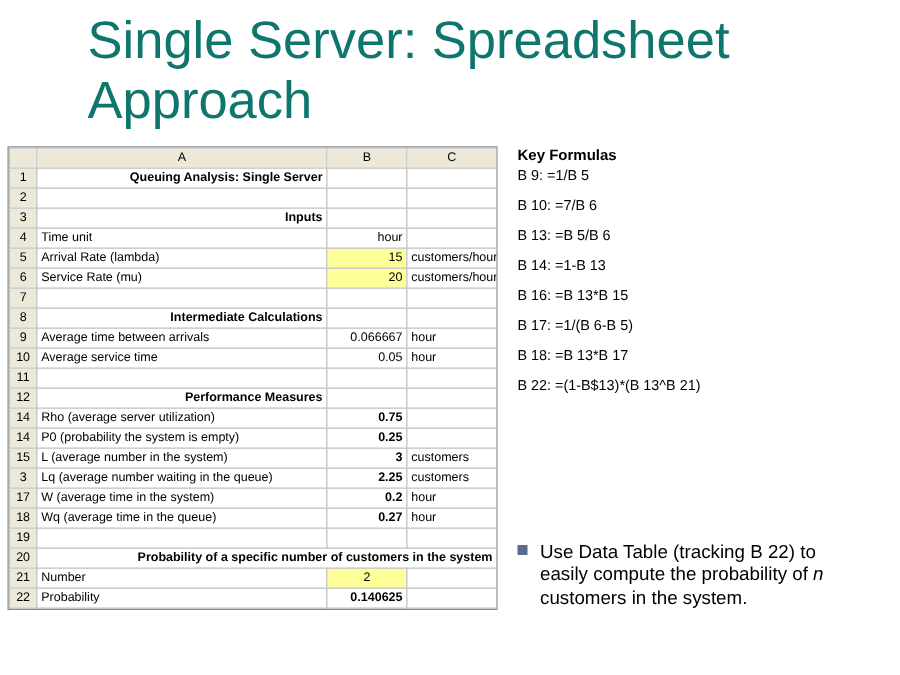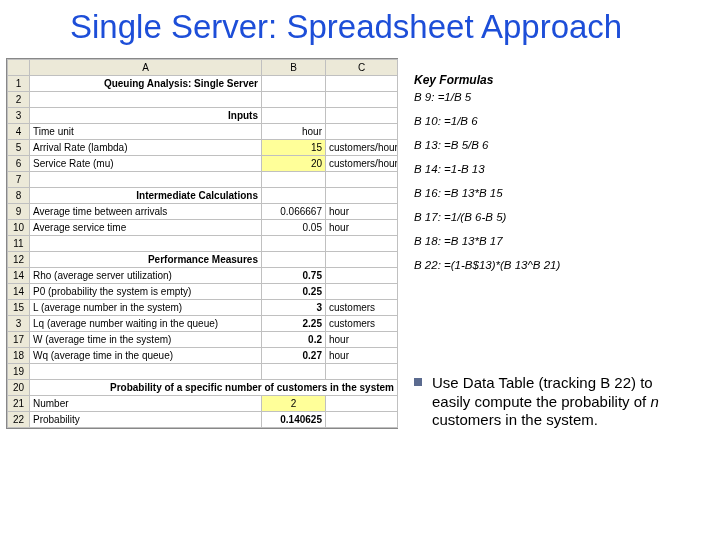--- a/index.html
+++ b/index.html
@@ -15,8 +15,8 @@
   }
   .title {
     font-family: Verdana, Arial, sans-serif;
-    font-size: 33px;
-    color: #1d4ed8;
+    font-size: 42px;
+    color: #0f766e;
     margin: 8px 0 12px 70px;
     line-height: 1.15;
   }

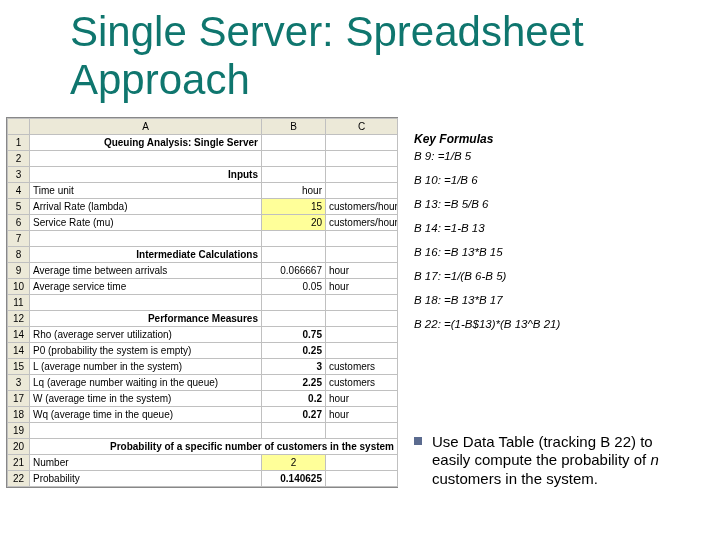--- a/index.html
+++ b/index.html
@@ -68,9 +68,8 @@
   .formulas {
     position: absolute;
     left: 414px;
-    top: 15px;
+    top: 0;
     width: 290px;
-    font-style: italic;
   }
   .formulas-title {
     font-weight: bold;

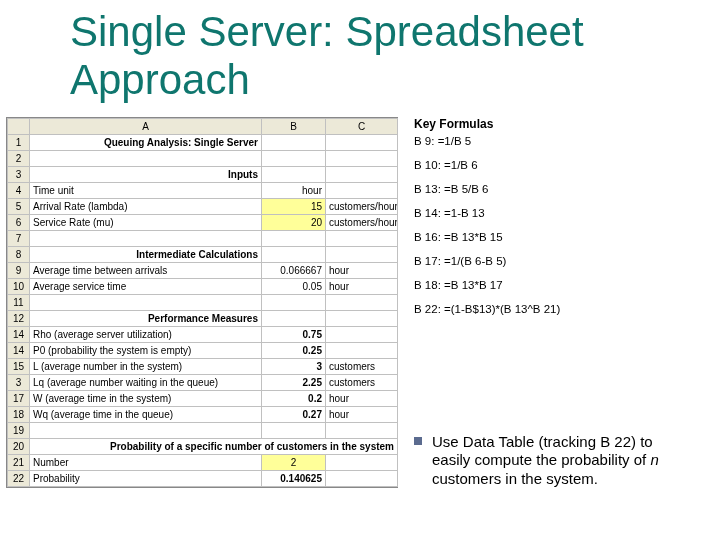--- a/index.html
+++ b/index.html
@@ -263,7 +263,7 @@
     <div class="formulas-title">Key Formulas</div>
     <div id="formulas-list">
         <div class="formula-line">B 9: =1/B 5</div>
-        <div class="formula-line">B 10: =1/B 6</div>
+        <div class="formula-line">B 10: =7/B 6</div>
         <div class="formula-line">B 13: =B 5/B 6</div>
         <div class="formula-line">B 14: =1-B 13</div>
         <div class="formula-line">B 16: =B 13*B 15</div>

